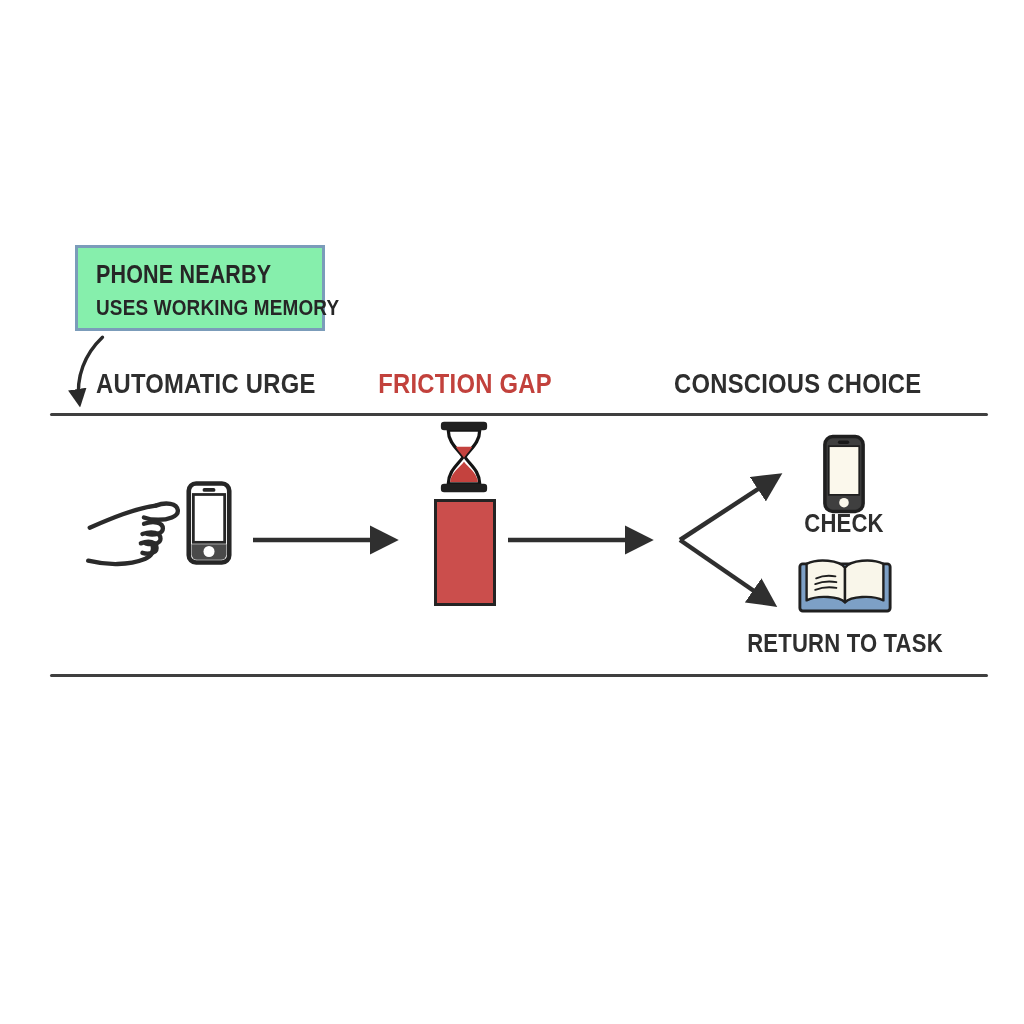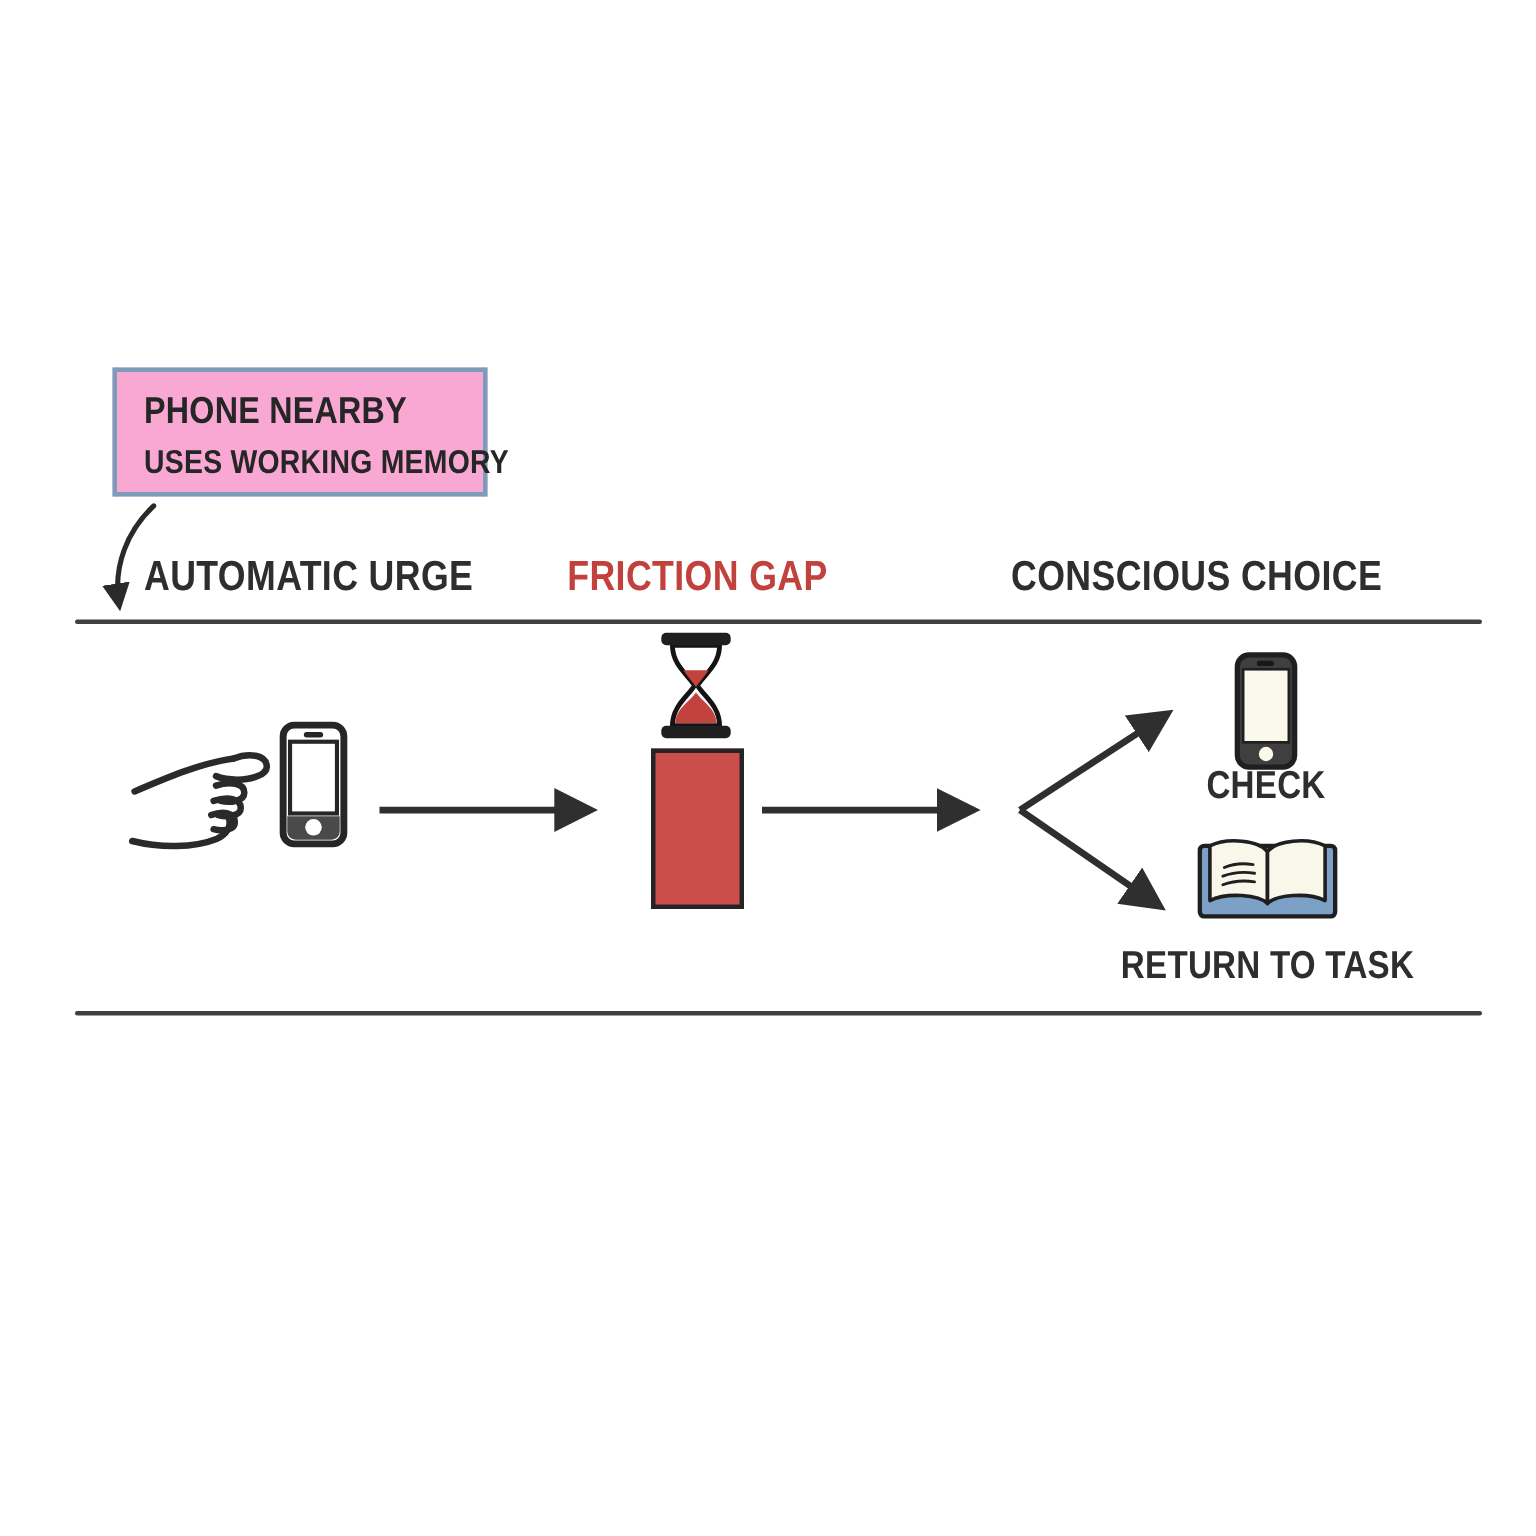--- a/index.html
+++ b/index.html
@@ -11,7 +11,7 @@
   
   .callout{
     left:75px;top:245px;width:250px;height:86px;
-    background:#f9a8d4;border:3px solid #7b9cba;
+    background:#86efac;border:3px solid #7b9cba;
     box-sizing:border-box;padding:12px 10px 0 18px;
   }
   .callout-line1{

